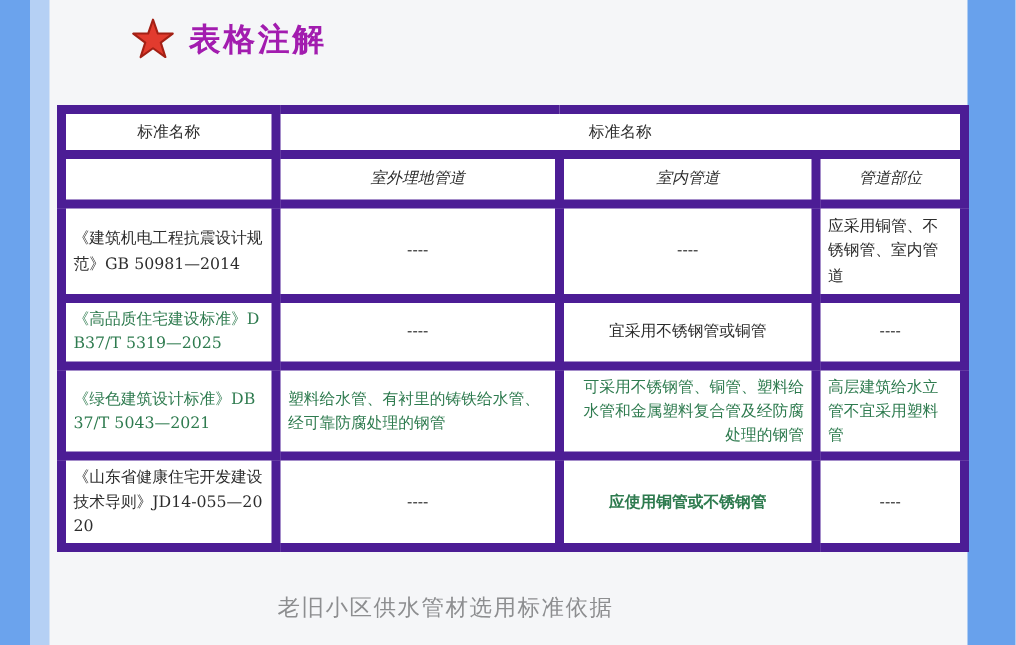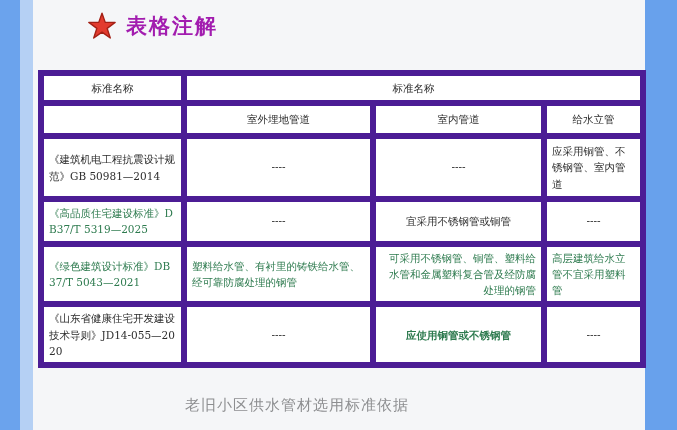--- a/index.html
+++ b/index.html
@@ -16,7 +16,7 @@
   #std-table td,#std-table th{border:6px solid #4c1d95;font-weight:normal;text-align:center;vertical-align:middle;padding:3px 5px;line-height:1.55;box-sizing:border-box;word-break:break-all;}
   #std-table{border:2px solid #141414;}
   #std-table thead tr:nth-child(1){height:30px;}
-  #std-table thead tr:nth-child(2){height:33px;}
+  #std-table thead tr:nth-child(2){height:33px;font-style:italic;}
   #std-table tbody tr:nth-child(1){height:63px;}
   #std-table tbody tr:nth-child(2){height:44px;}
   #std-table tbody tr:nth-child(3){height:43px;}

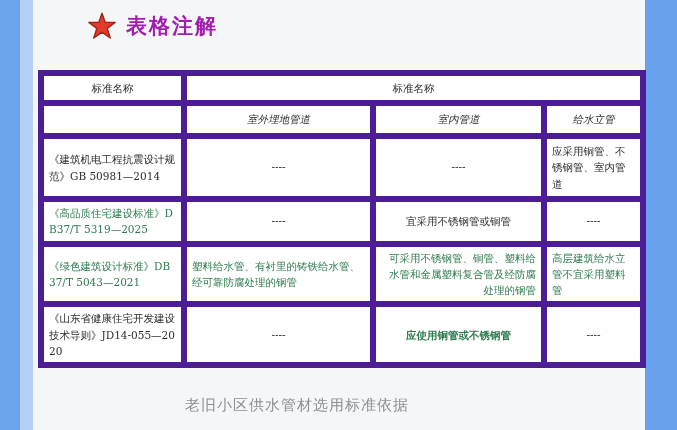--- a/index.html
+++ b/index.html
@@ -56,7 +56,7 @@
         <th></th>
         <th>室外埋地管道</th>
         <th>室内管道</th>
-        <th>给水立管</th>
+        <th>管道部位</th>
       </tr>
     </thead>
     <tbody>

